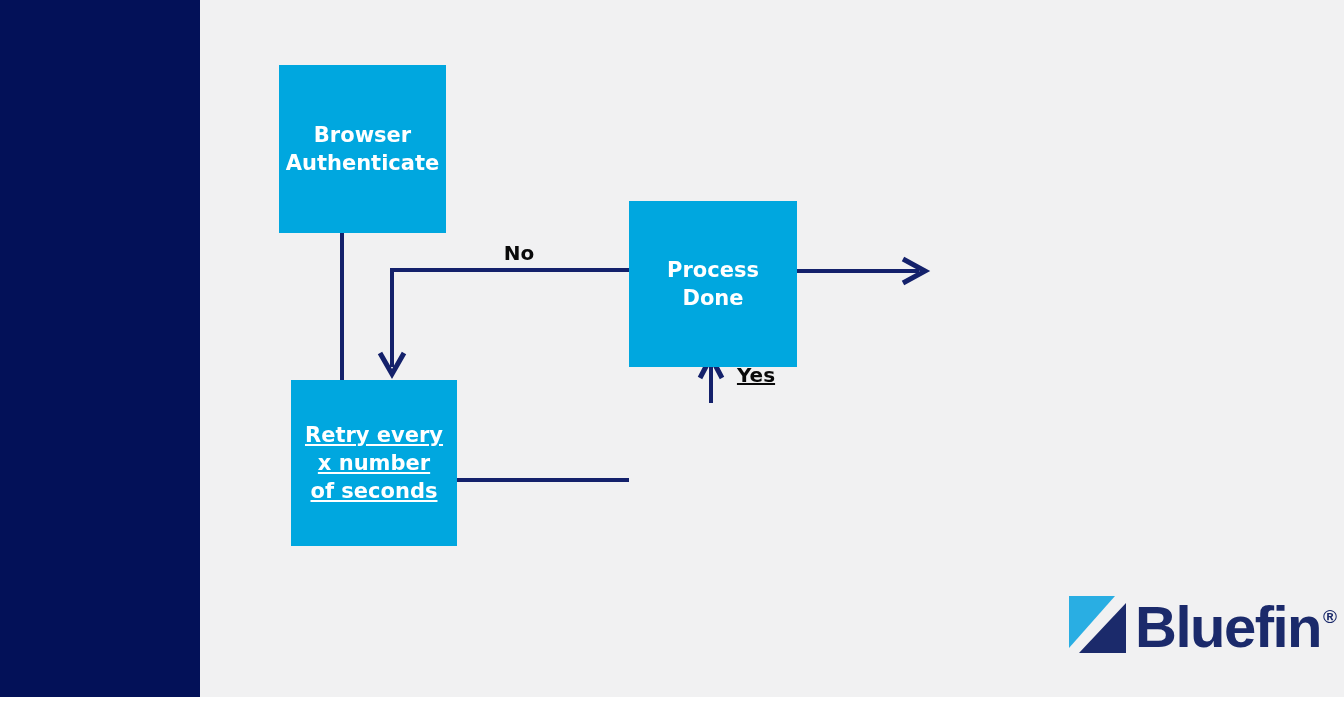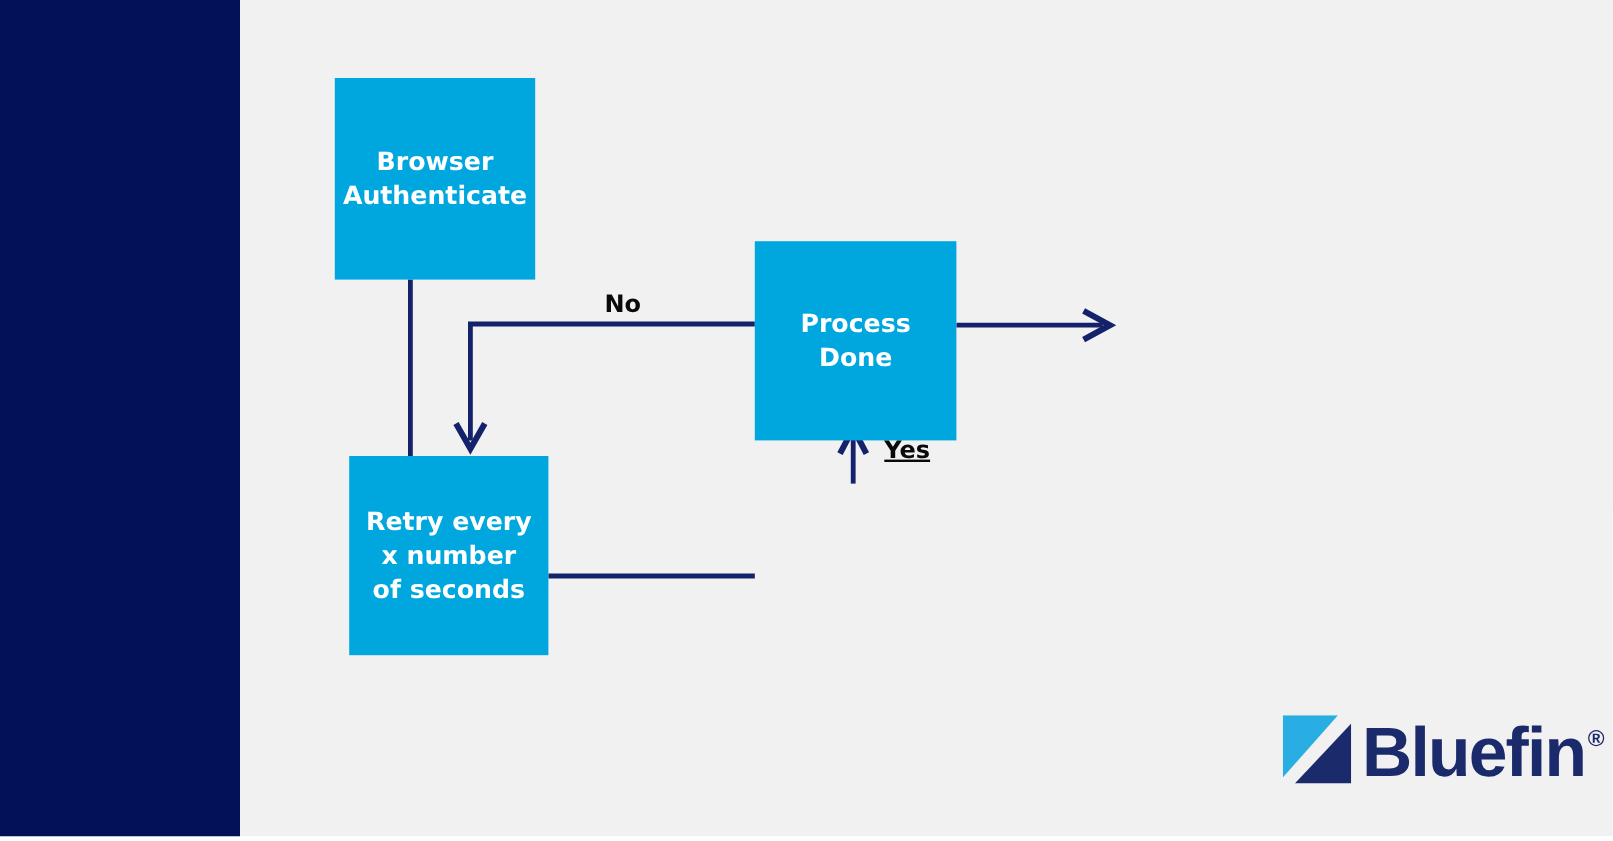--- a/index.html
+++ b/index.html
@@ -42,7 +42,7 @@
   .n-browser  {left:279px;top:65px; width:167px;height:168px;}
   .n-process  {left:629px;top:201px;width:168px;height:166px;}
   .n-authorize{left:930px;top:189px;width:167px;height:166px;}
-  .n-retry    {left:291px;top:380px;width:166px;height:166px;}
+  .n-retry    {left:291px;top:380px;width:166px;height:166px;text-decoration:underline;}
   .n-getstatus{left:629px;top:403px;width:168px;height:167px;}
   .edge-label{
     position:absolute;

